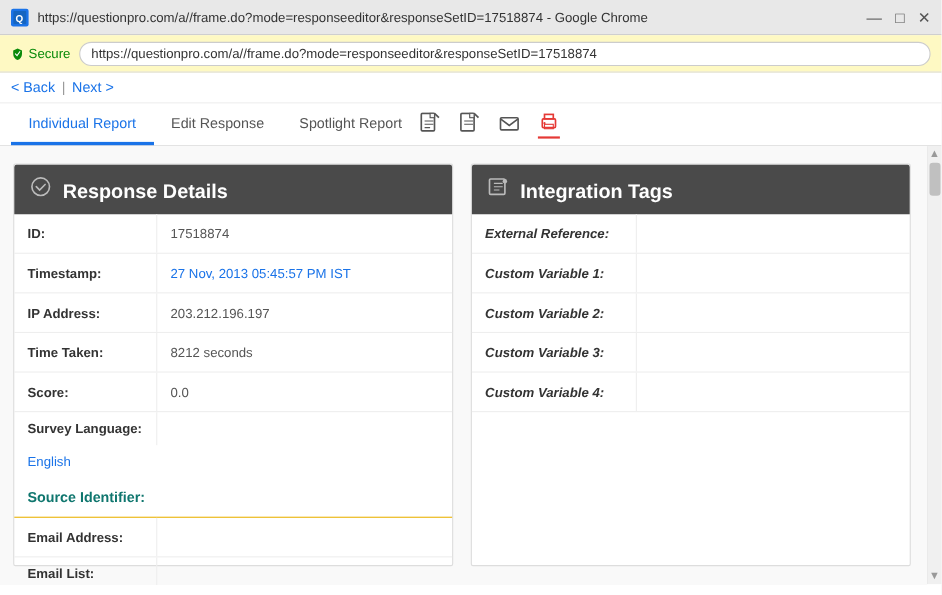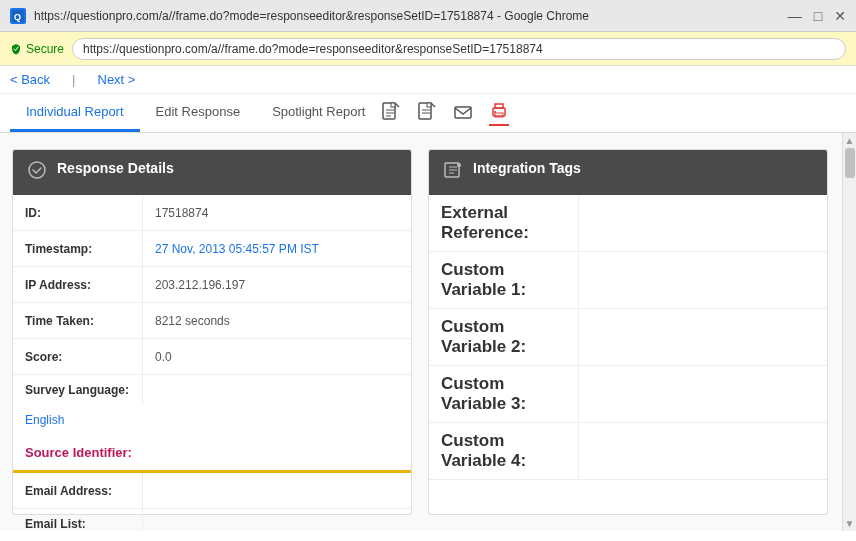--- a/index.html
+++ b/index.html
@@ -79,7 +79,7 @@
       display: flex;
       align-items: center;
       padding: 6px 10px;
-      gap: 22px;
+      gap: 6px;
       border-bottom: 1px solid #eee;
     }
     .nav-link {

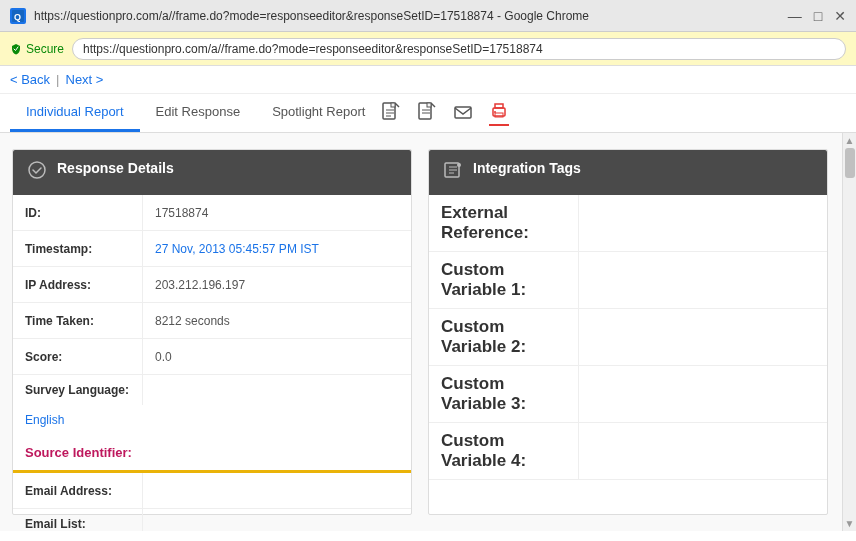--- a/index.html
+++ b/index.html
@@ -153,9 +153,9 @@
       color: white;
       padding: 10px 14px;
       display: flex;
-      align-items: flex-start;
+      align-items: flex-end;
       gap: 10px;
-      font-size: 14px;
+      font-size: 18px;
       font-weight: bold;
       border-radius: 2px 2px 0 0;
     }

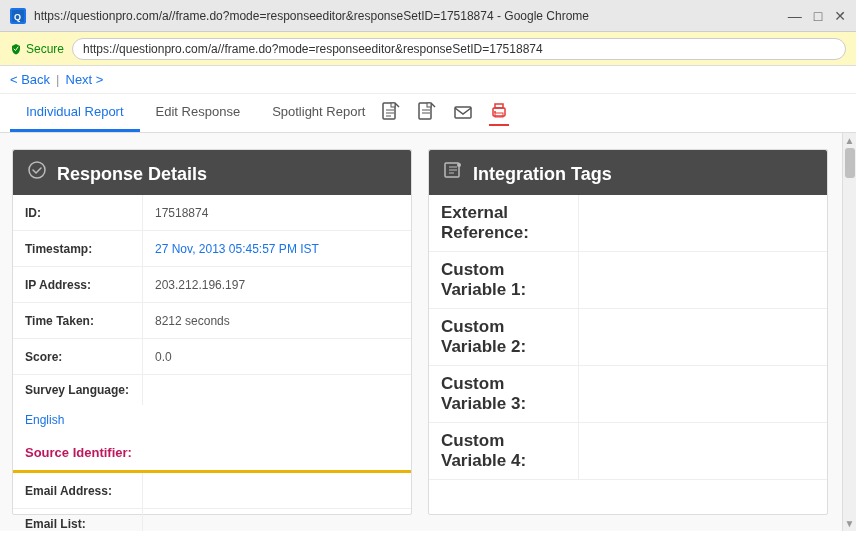--- a/index.html
+++ b/index.html
@@ -214,11 +214,12 @@
       min-width: 150px;
       padding: 8px 12px;
       font-weight: bold;
-      font-size: 17px;
+      font-size: 12px;
       color: #333;
       border-right: 1px solid #eee;
       display: flex;
       align-items: center;
+      font-style: italic;
     }
     .integration-value {
       flex: 1;

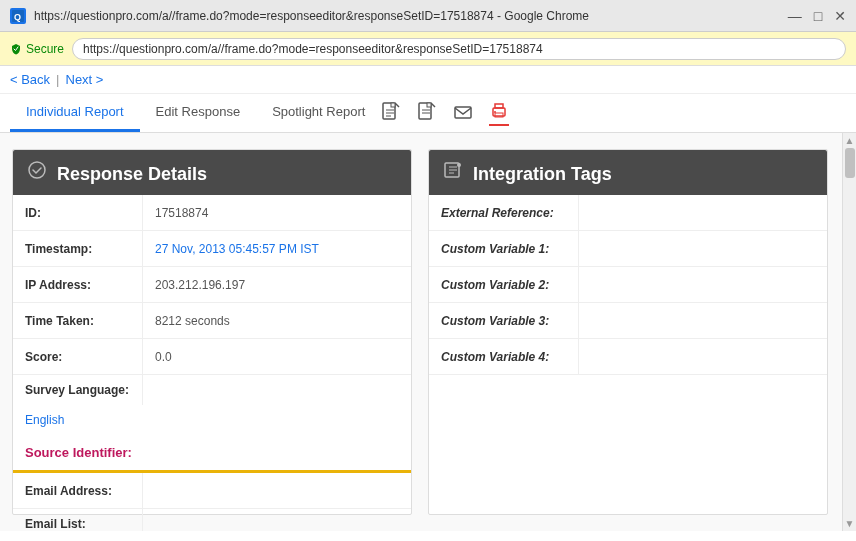--- a/index.html
+++ b/index.html
@@ -197,8 +197,8 @@
       padding: 10px 12px;
       font-weight: bold;
       font-size: 13px;
-      color: #be185d;
-      border-bottom: 3px solid #eab308;
+      color: #0f766e;
+      border-bottom: 1px solid #eab308;
     }
 
     

